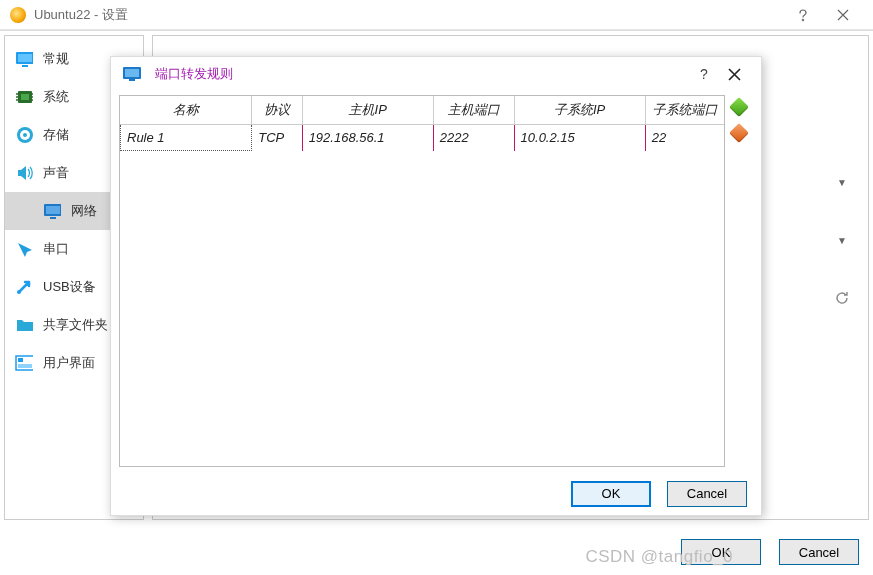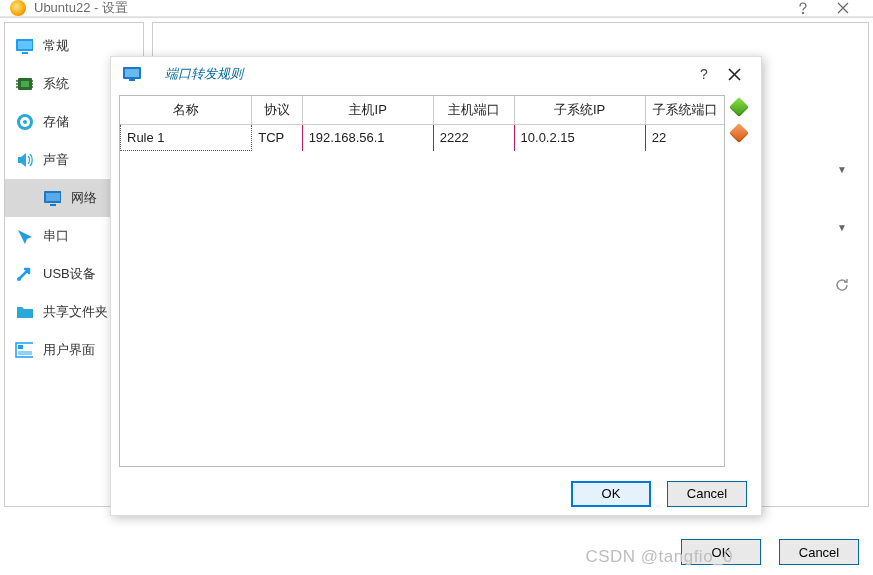--- a/index.html
+++ b/index.html
@@ -6,7 +6,7 @@
   body { background: #fff; width: 873px; height: 575px; position: relative; overflow: hidden; color: #333; }
 
   
-  .win-titlebar { height: 17px; display: flex; align-items: center; padding: 0 10px; border-bottom: 1px solid #e6e6e6; }
+  .win-titlebar { height: 30px; display: flex; align-items: center; padding: 0 10px; border-bottom: 1px solid #e6e6e6; }
   .win-titlebar .app-glyph { width: 16px; height: 16px; border-radius: 50%; background: radial-gradient(circle at 40% 40%, #ffe38a, #f7a500 60%, #c66a00); margin-right: 8px; }
   .win-titlebar .title { color: #6a6a6a; }
   .win-titlebar .spacer { flex: 1; }

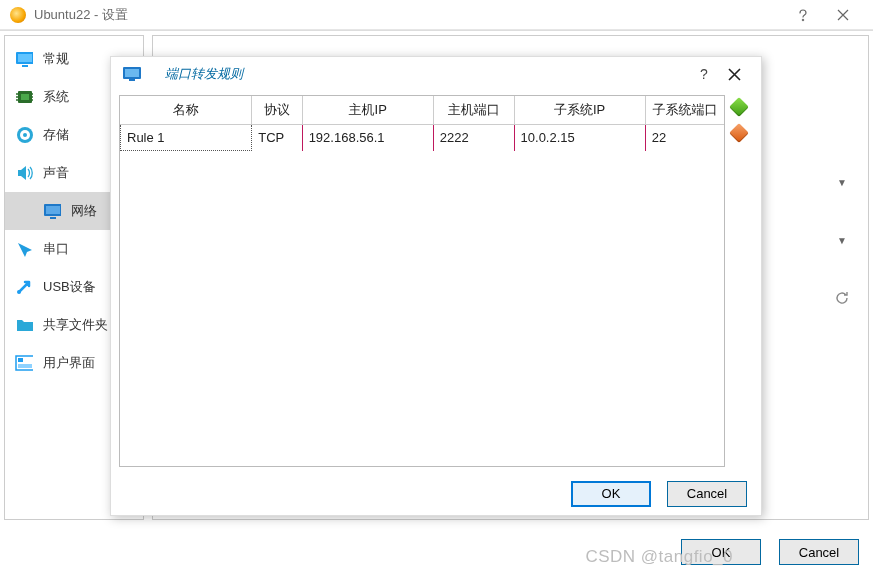--- a/index.html
+++ b/index.html
@@ -36,7 +36,7 @@
   .dialog { position: absolute; left: 110px; top: 56px; width: 652px; height: 460px; background: #fff; border: 1px solid #ddd; box-shadow: 2px 2px 10px rgba(0,0,0,0.25); display:flex; flex-direction:column; }
   .dlg-titlebar { height: 34px; display: flex; align-items: center; padding: 0 12px; }
   .dlg-titlebar .dlg-icon svg { display:block; }
-  .dlg-titlebar .dlg-title { margin-left: 24px; color:#0369a1;font-style:italic; }
+  .dlg-titlebar .dlg-title { margin-left: 14px; color:#a21caf; }
   .dlg-titlebar .spacer { flex:1; }
   .dlg-titlebar .q { width:30px; text-align:center; color:#444; font-size:14px;}
   .dlg-titlebar .x { width:30px; display:flex; align-items:center; justify-content:center;}

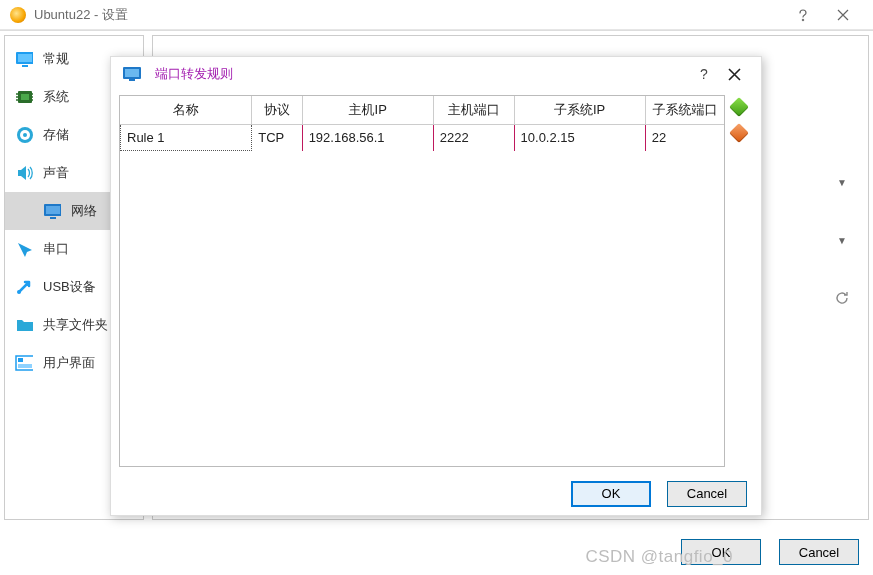--- a/index.html
+++ b/index.html
@@ -43,7 +43,7 @@
   .dlg-body { flex:1; display:flex; padding: 4px 8px 4px 8px; gap:4px; }
 
   .tbl-wrap { flex:1; border:1px solid #bbb; background:#fff; overflow:hidden;}
-  .tbl { width:100%; border-collapse:collapse; table-layout:fixed; }
+  .tbl { width:100%; border-collapse:collapse; table-layout:fixed;font-style:italic; }
   .tbl th { font-weight:normal; text-align:center; padding:5px 4px; border-right:1px solid #ccc; border-bottom:1px solid #ccc; background:#fff; color:#222; }
   .tbl th:last-child { border-right:none; }
   .tbl td { padding:5px 6px; border-right:1px solid #be185d; color:#222; }

